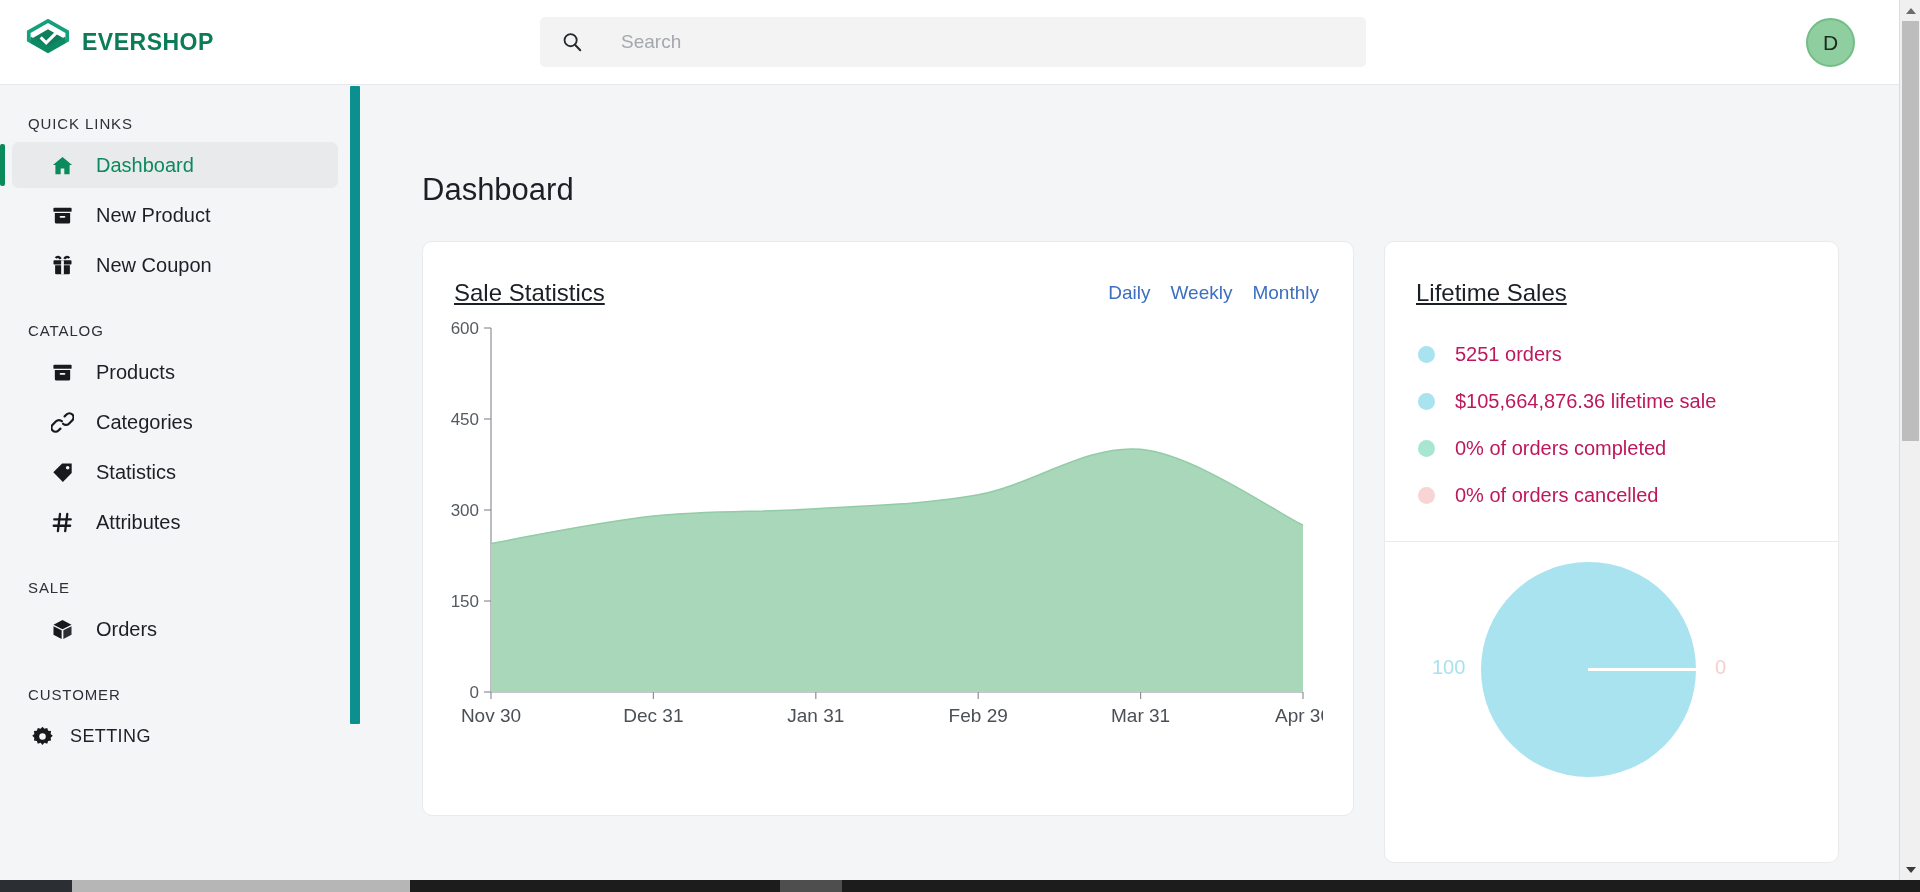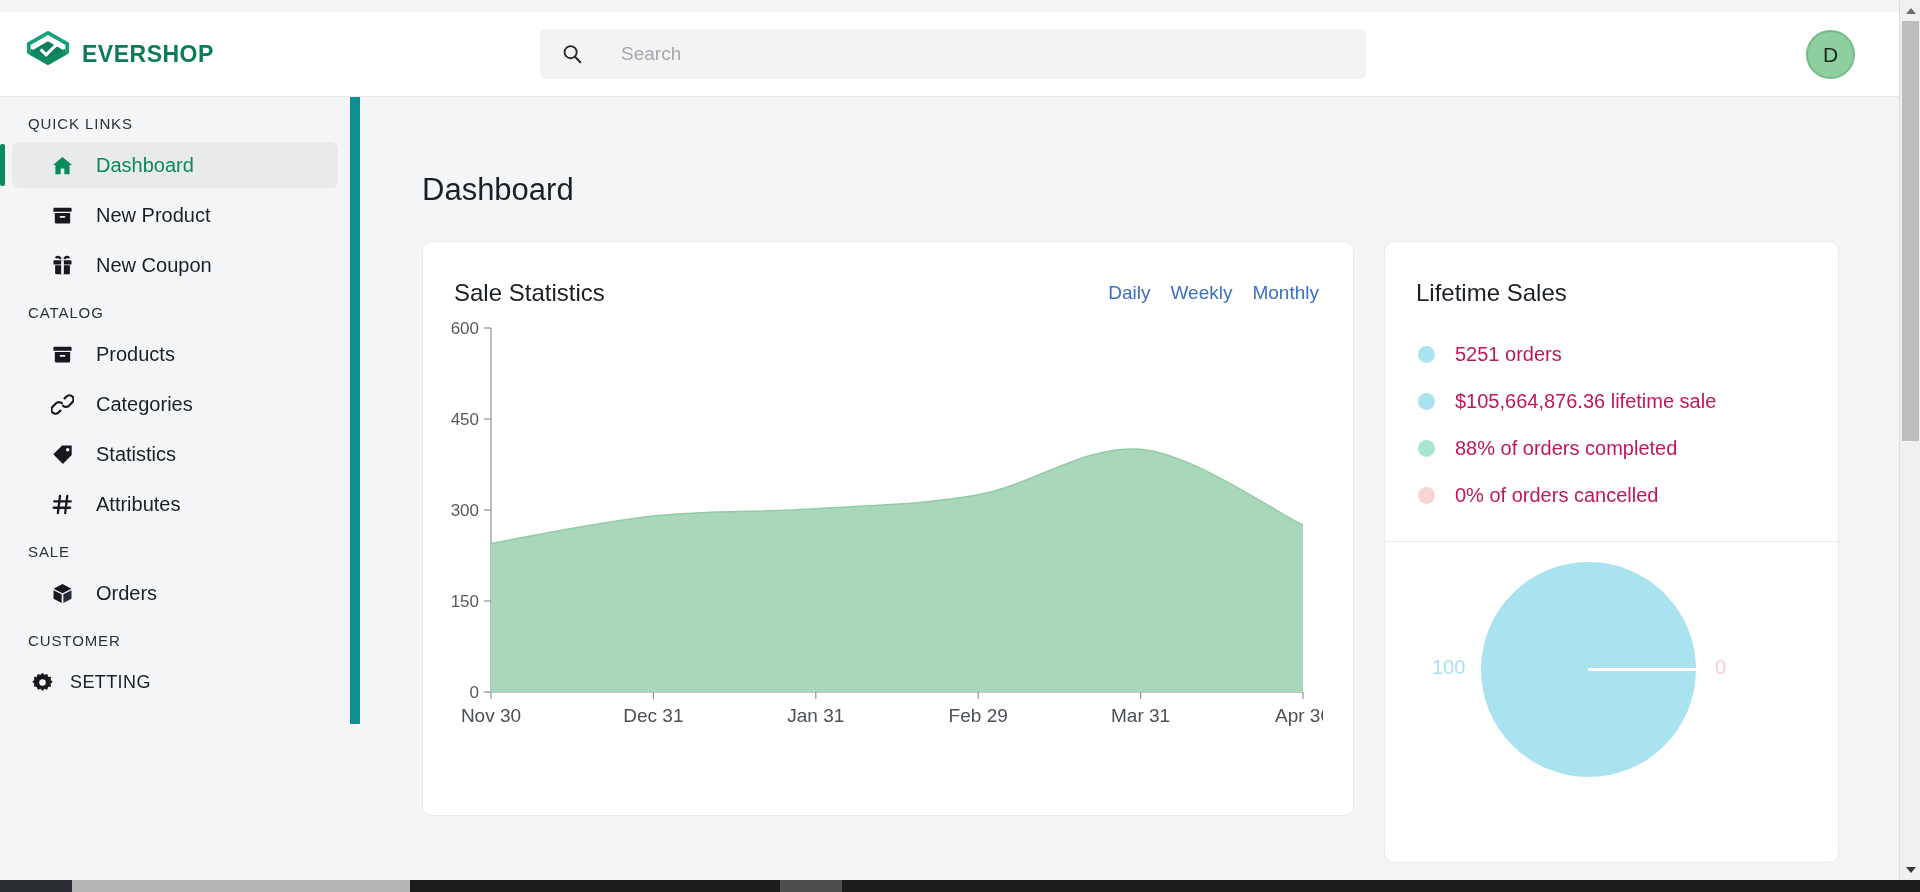--- a/index.html
+++ b/index.html
@@ -12,7 +12,7 @@
 
   
   .topbar {
-    position: absolute; top: 12px; left: 0;
+    position: absolute; top: 0; left: 0;
     width: 1899px; height: 85px;
     background: #ffffff;
     border-bottom: 1px solid #e7e8ea;

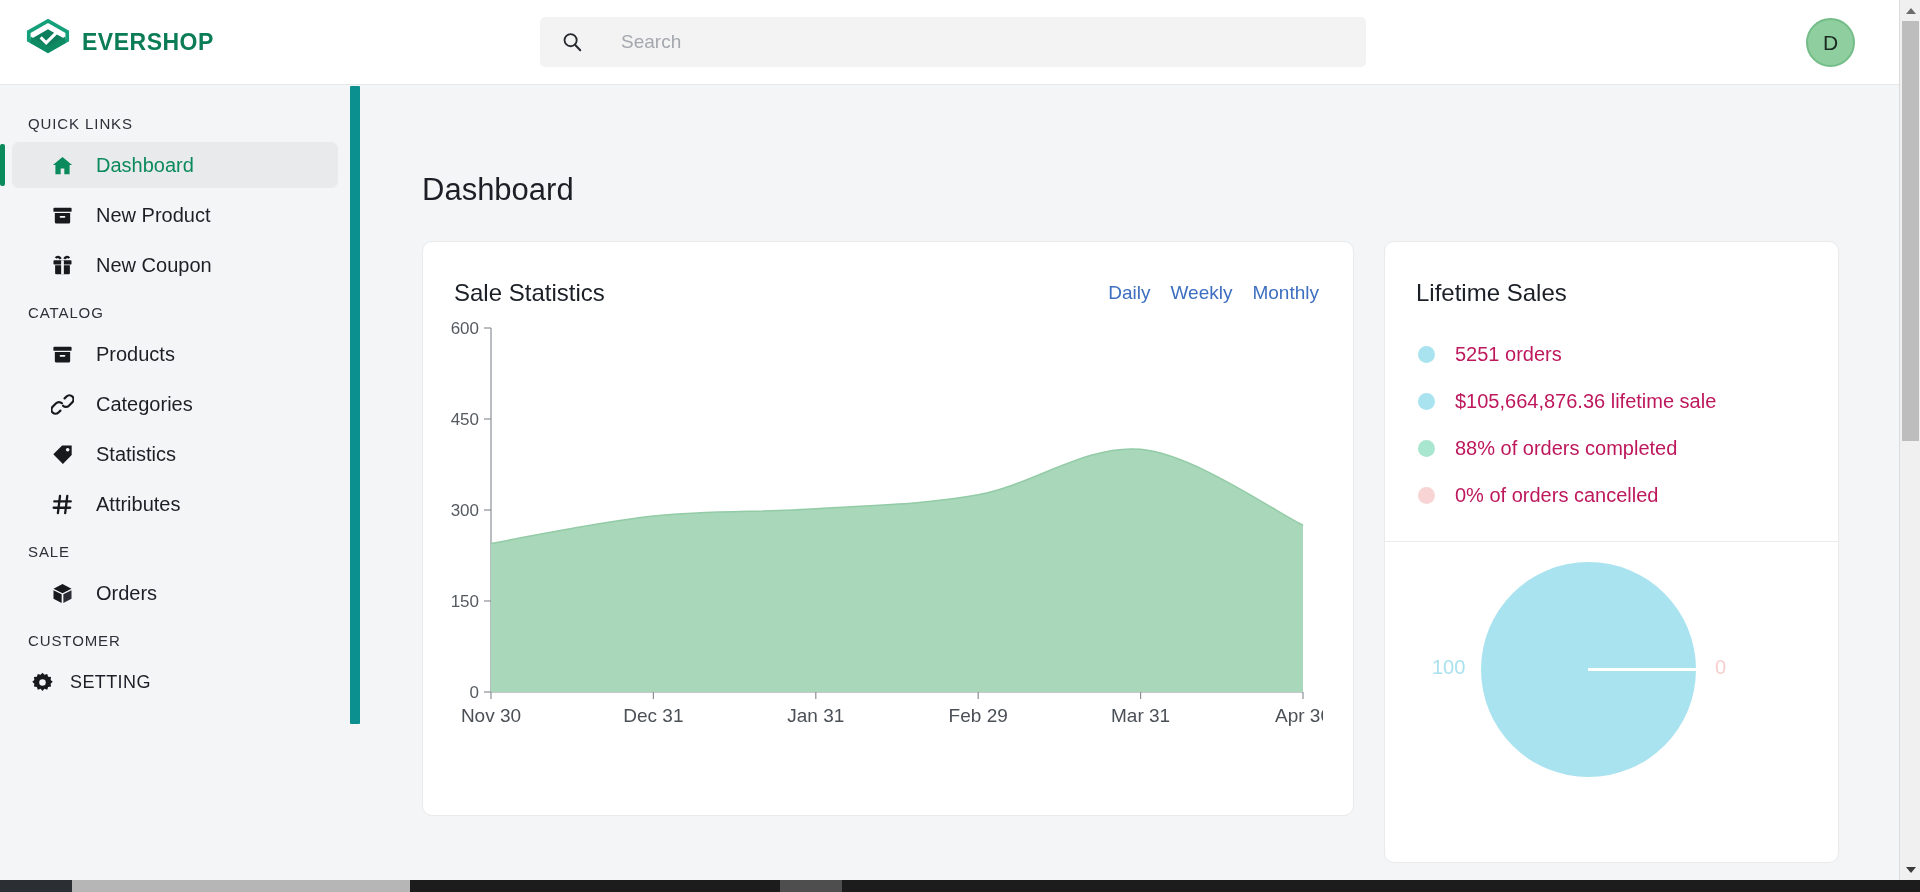--- a/index.html
+++ b/index.html
@@ -109,7 +109,7 @@
     display: flex; align-items: center; justify-content: space-between;
     padding: 37px 34px 0 31px;
   }
-  .card-title { font-size: 24px; color: #1b1f26; font-weight: normal; }
+  .card-title { font-size: 24px; color: #1b1f26; font-weight: normal; text-decoration: underline; }
   .range-tabs { display: flex; gap: 20px; }
   .range-tab {
     font-size: 19px; color: #3d6fc0; cursor: pointer;

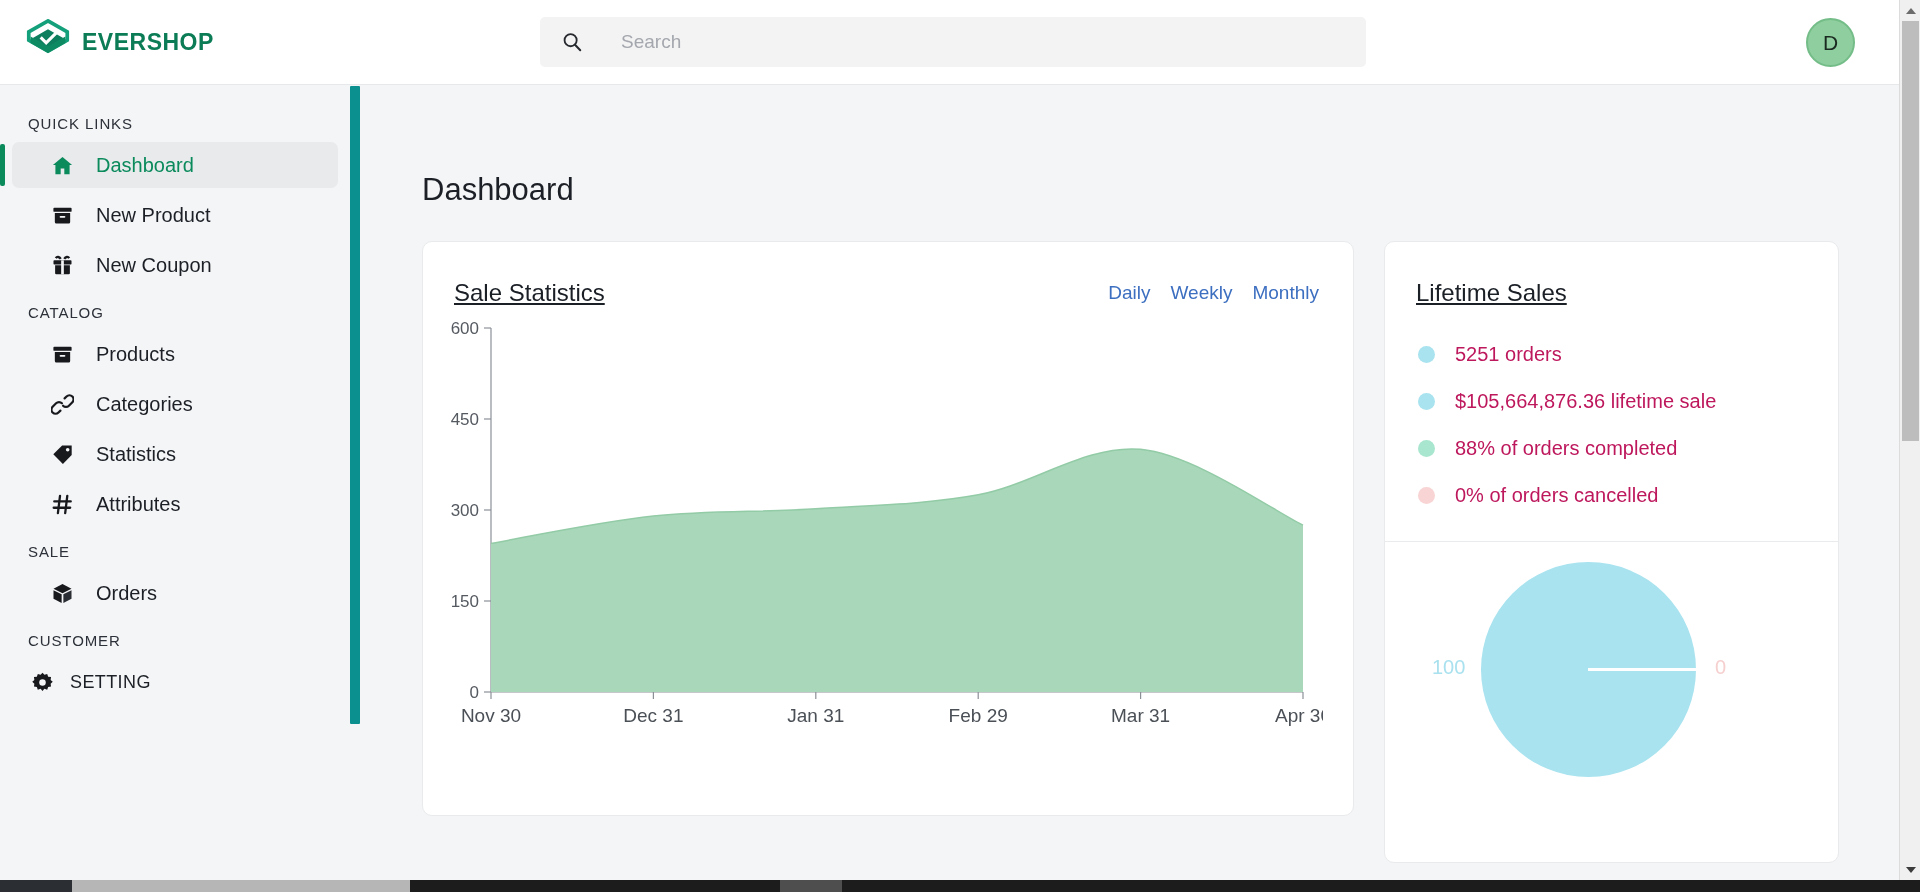--- a/index.html
+++ b/index.html
@@ -58,7 +58,7 @@
   }
   .side-section {
     font-size: 15px; letter-spacing: .9px; color: #2c3038;
-    padding: 0 0 0 28px; margin-top: 16px; margin-bottom: 10px;
+    padding: 0 0 0 28px; margin-top: 34px; margin-bottom: 10px;
   }
   .side-section.first { margin-top: 30px; }
   .nav-item {

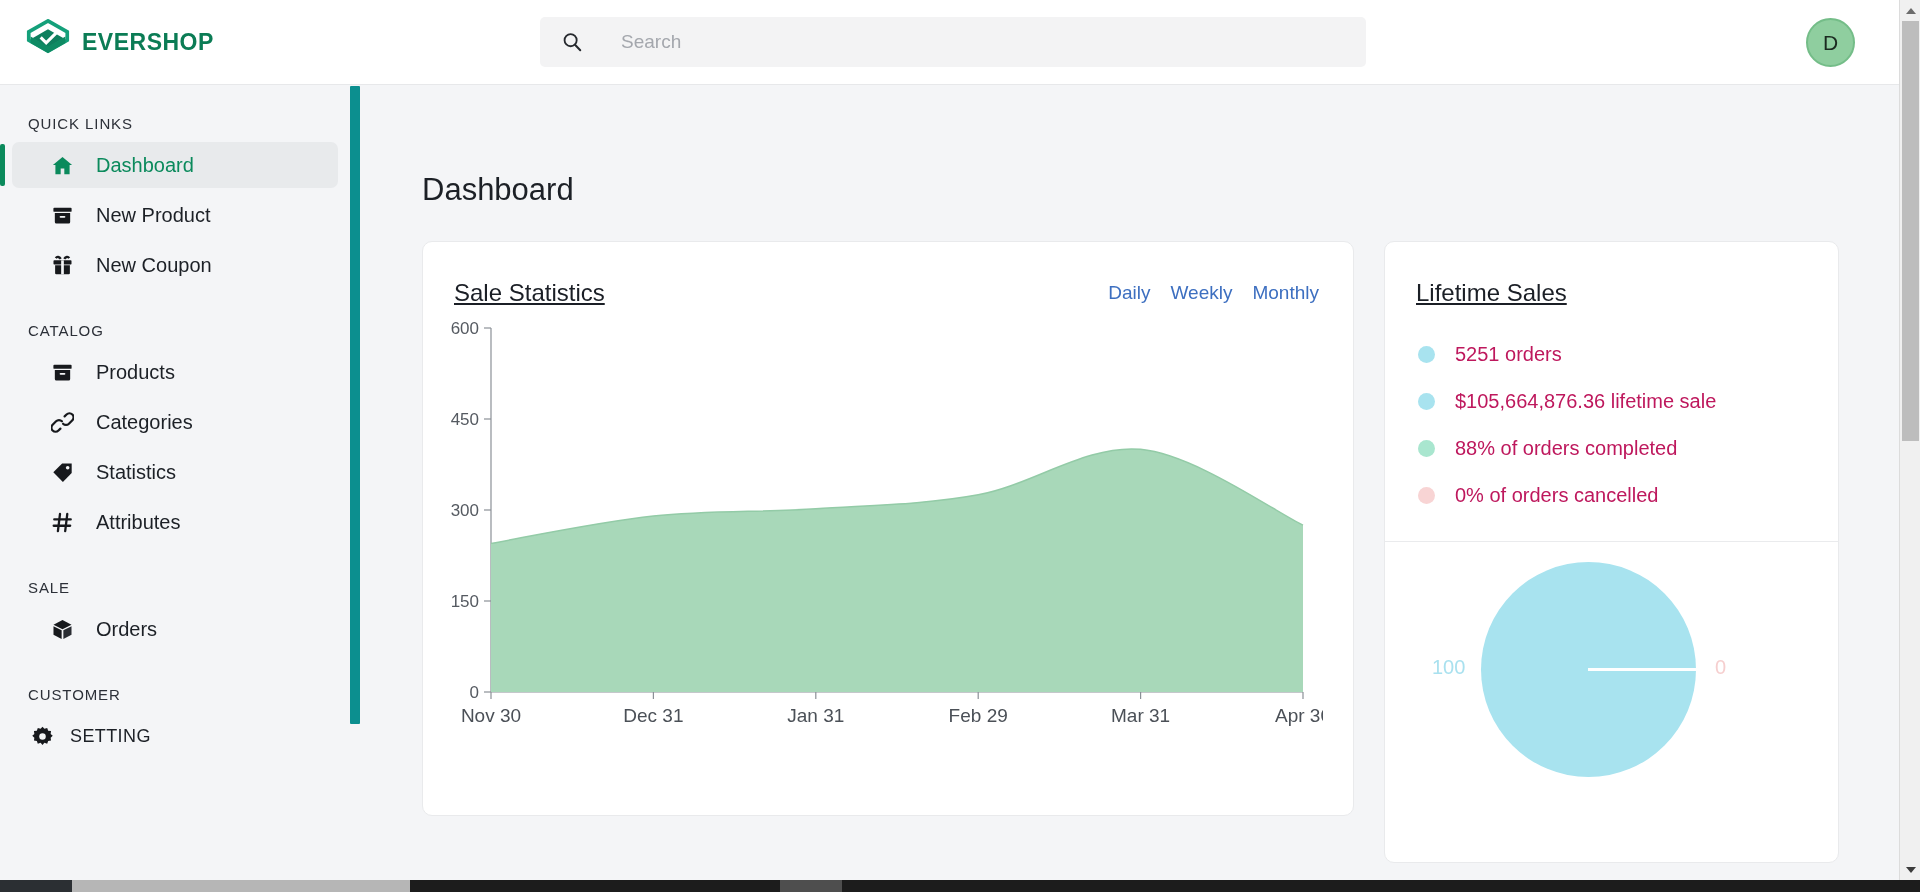--- a/index.html
+++ b/index.html
@@ -370,7 +370,7 @@
         </div>
         <div class="lt-row">
           <span class="lt-dot" id="dot2" style="background: rgb(169, 230, 207);"></span>
-          <span class="lt-text">88% of orders completed</span>
+          <span class="lt-text">0% of orders completed</span>
         </div>
         <div class="lt-row">
           <span class="lt-dot" id="dot3" style="background: rgb(248, 212, 212);"></span>

